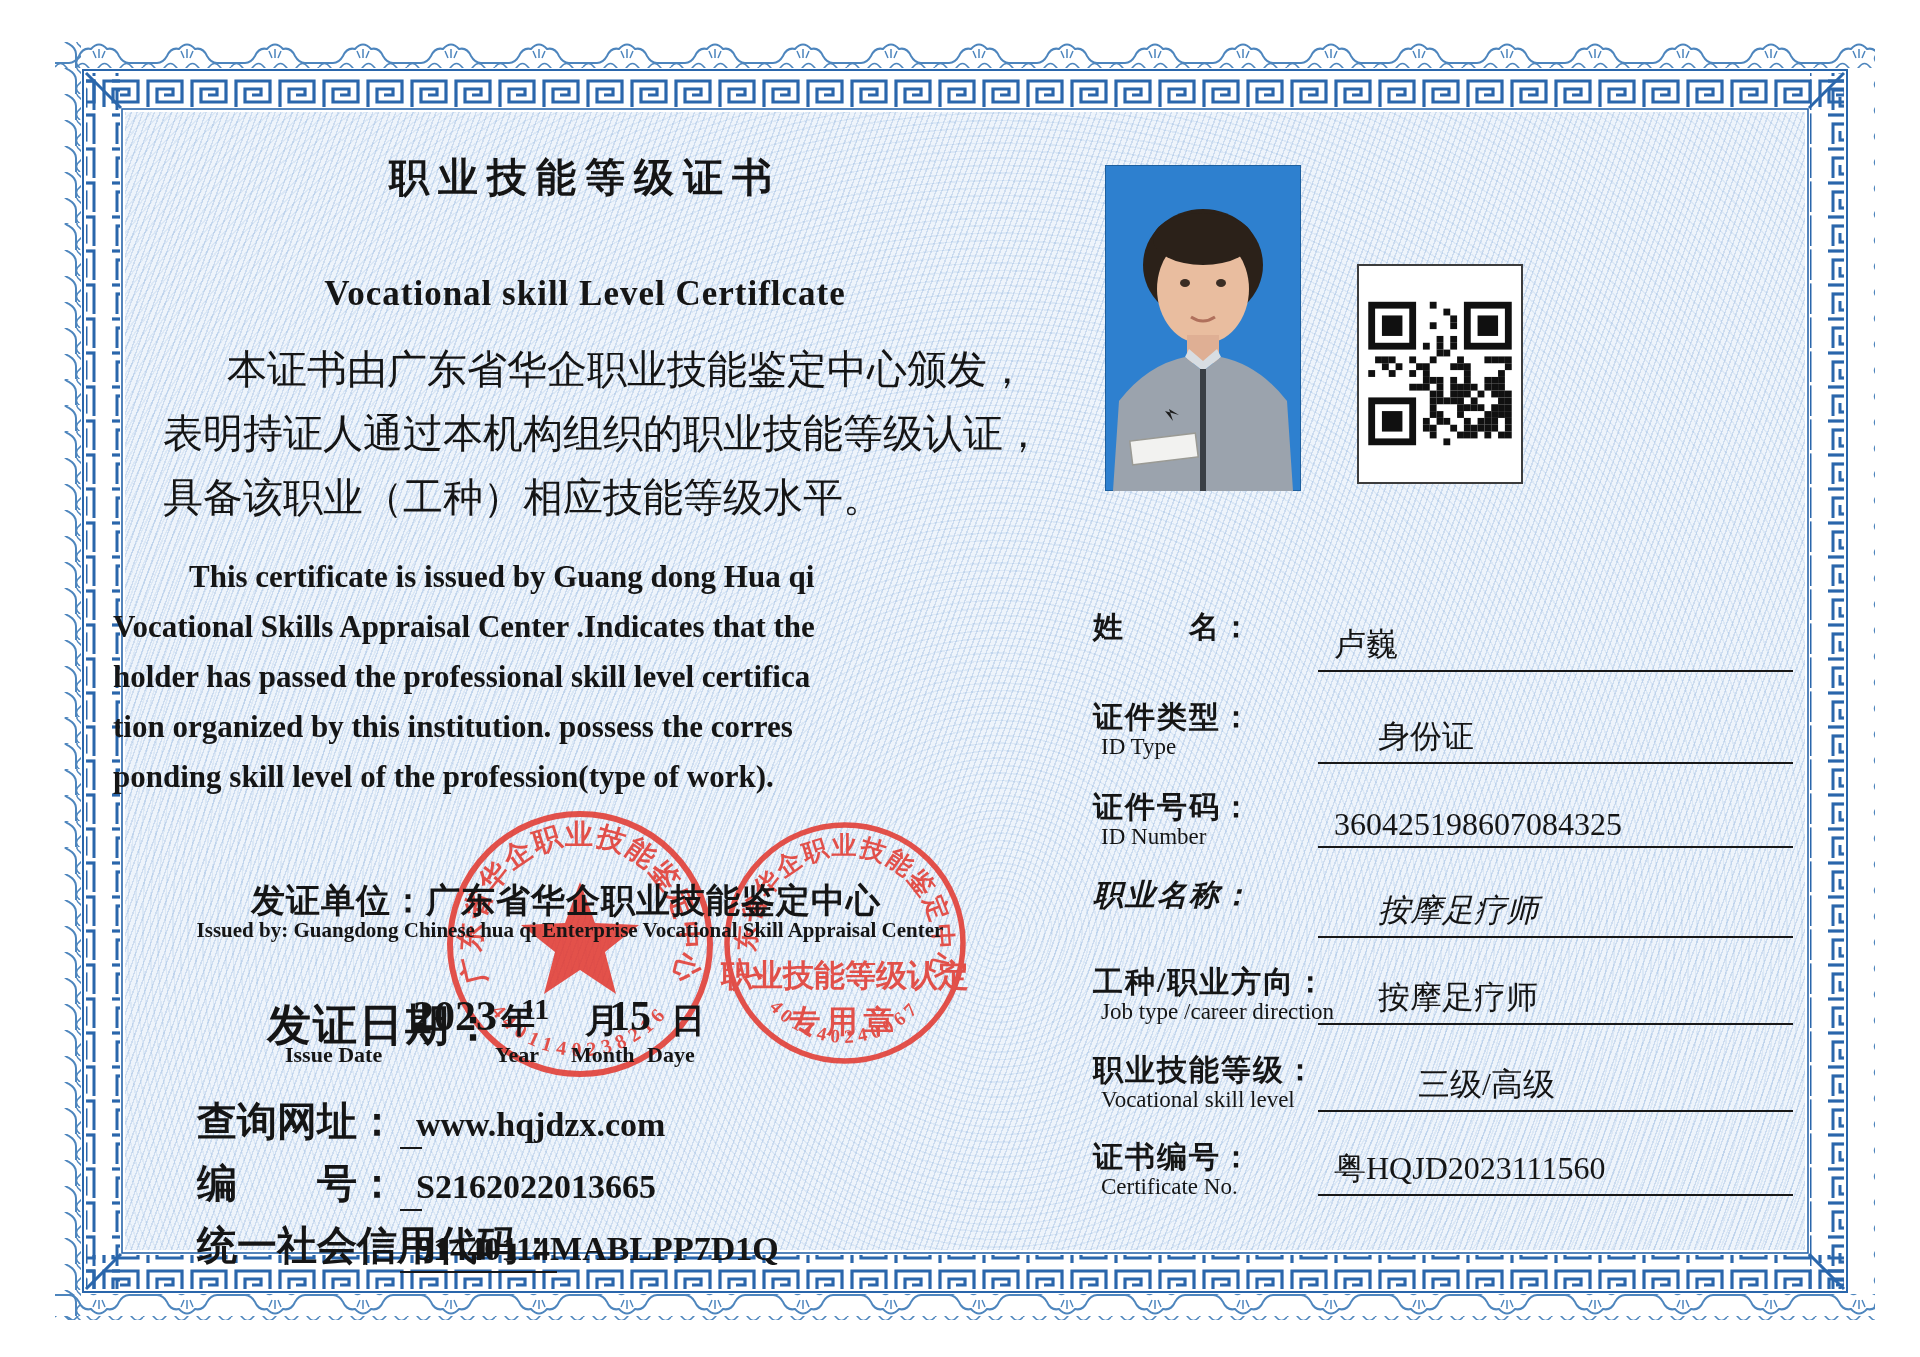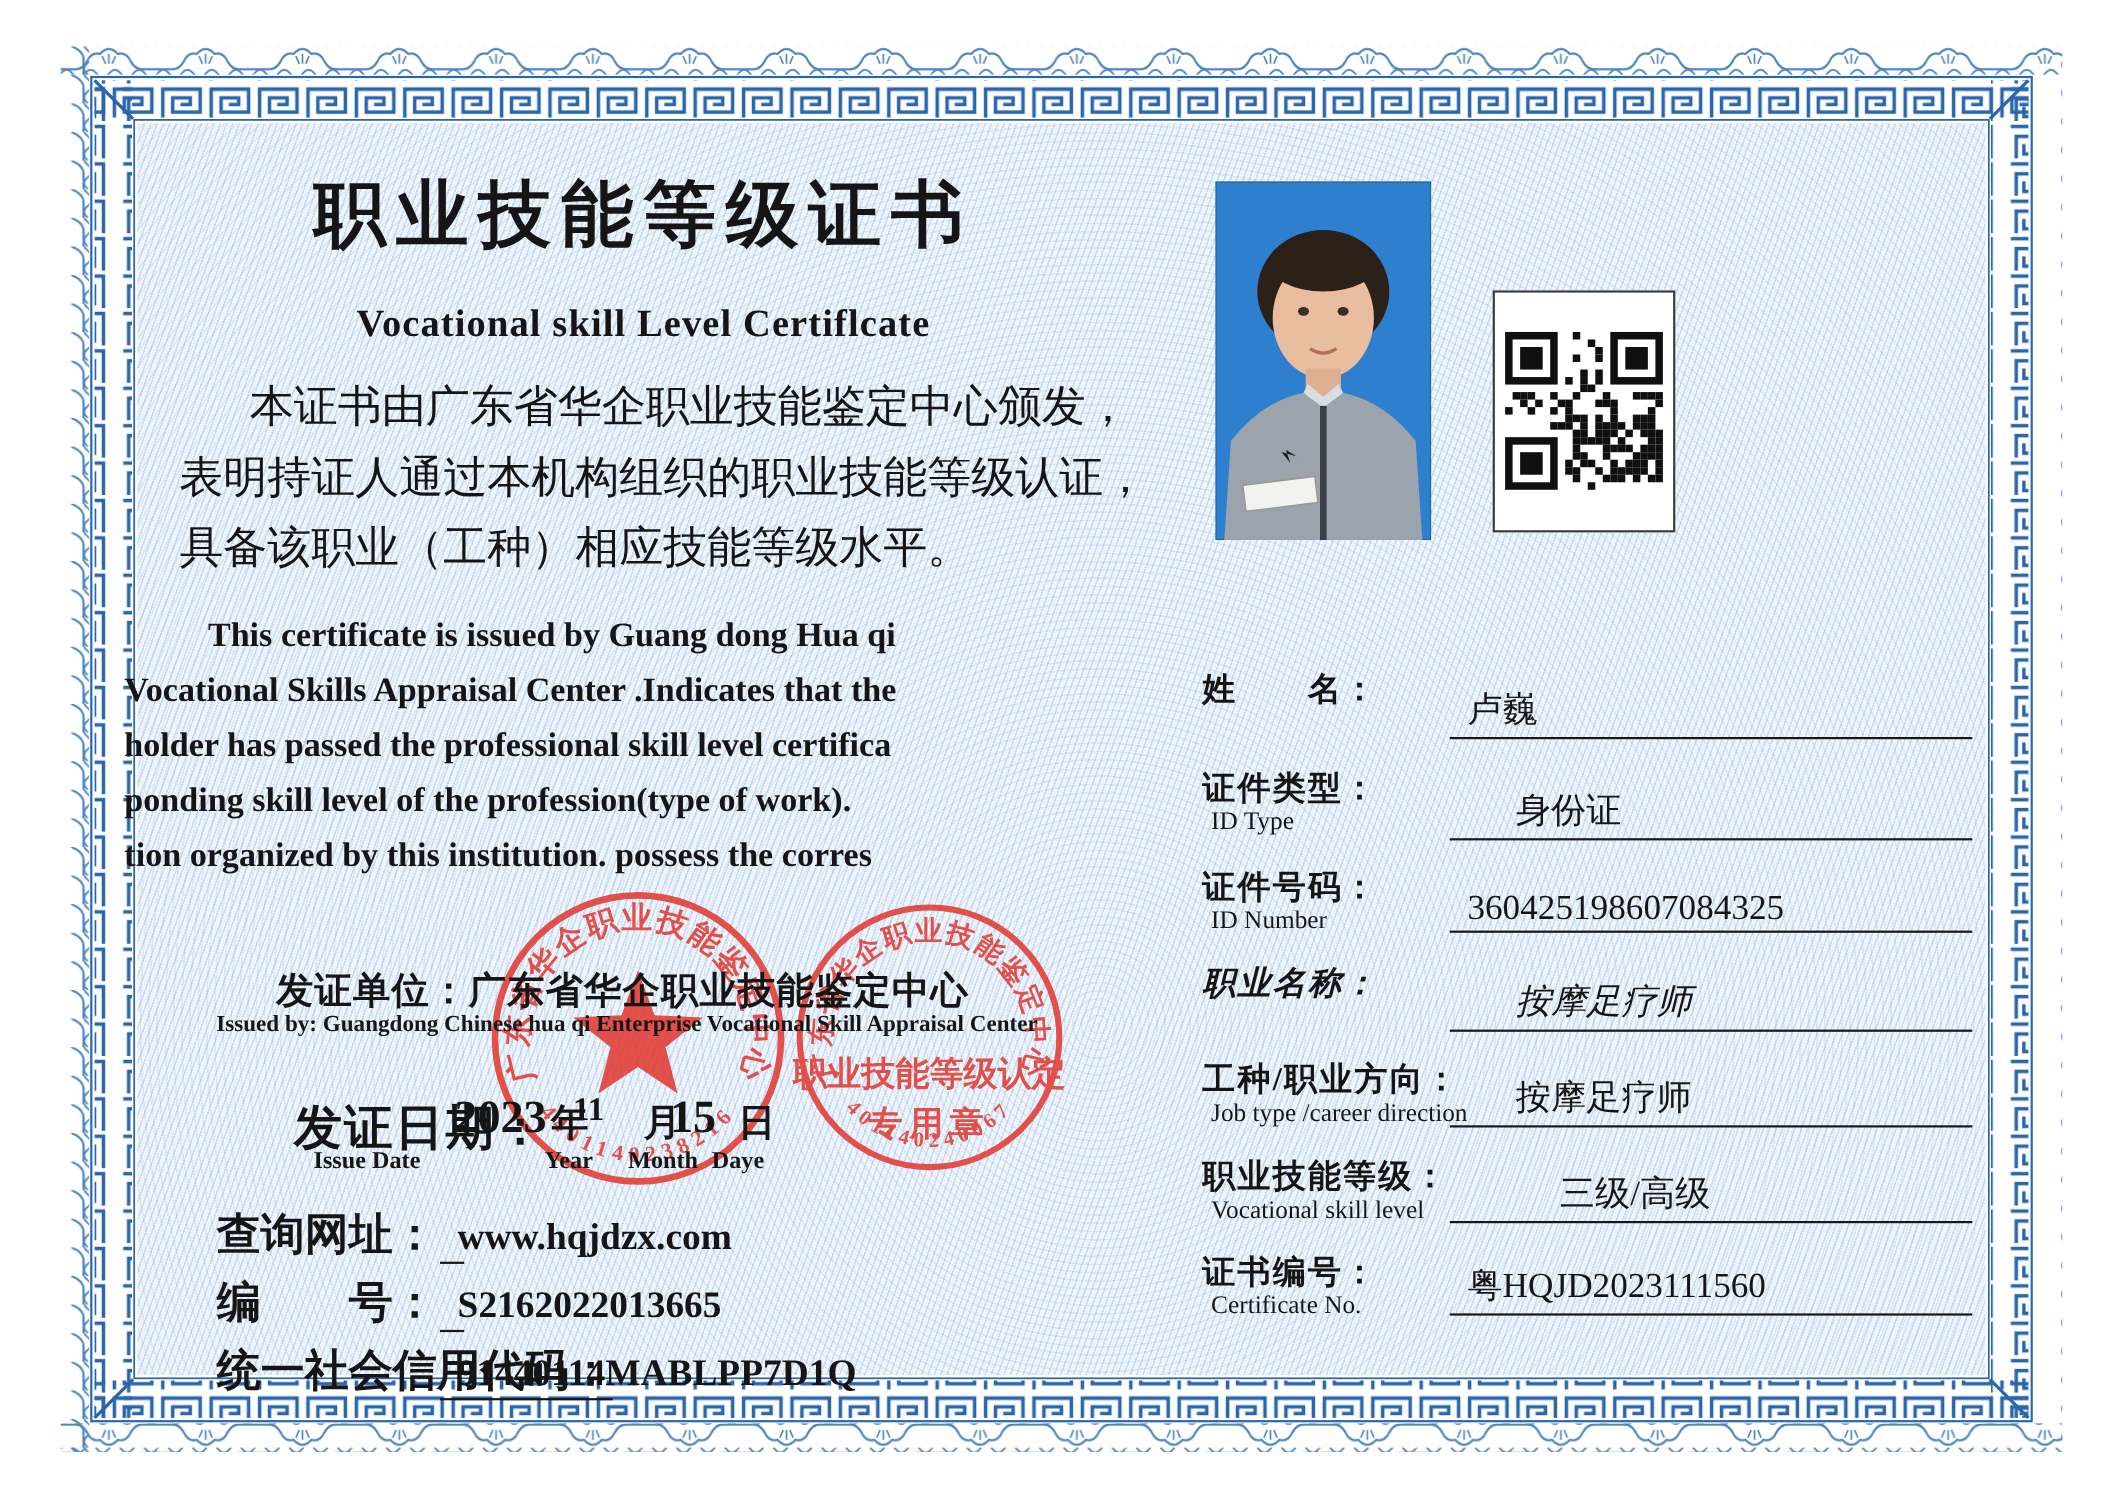--- a/index.html
+++ b/index.html
@@ -21,7 +21,7 @@
   .stamps{position:absolute;left:375px;top:748px;width:560px;height:320px;z-index:2;opacity:.86;}
 
   .title{position:absolute;left:90px;top:108px;width:880px;text-align:center;
-         font-size:66px;font-weight:700;letter-spacing:9px;}
+         font-size:40px;font-weight:700;letter-spacing:9px;}
   .subtitle{position:absolute;left:90px;top:232px;width:880px;text-align:center;
             font-size:35px;font-weight:700;letter-spacing:1px;}
 

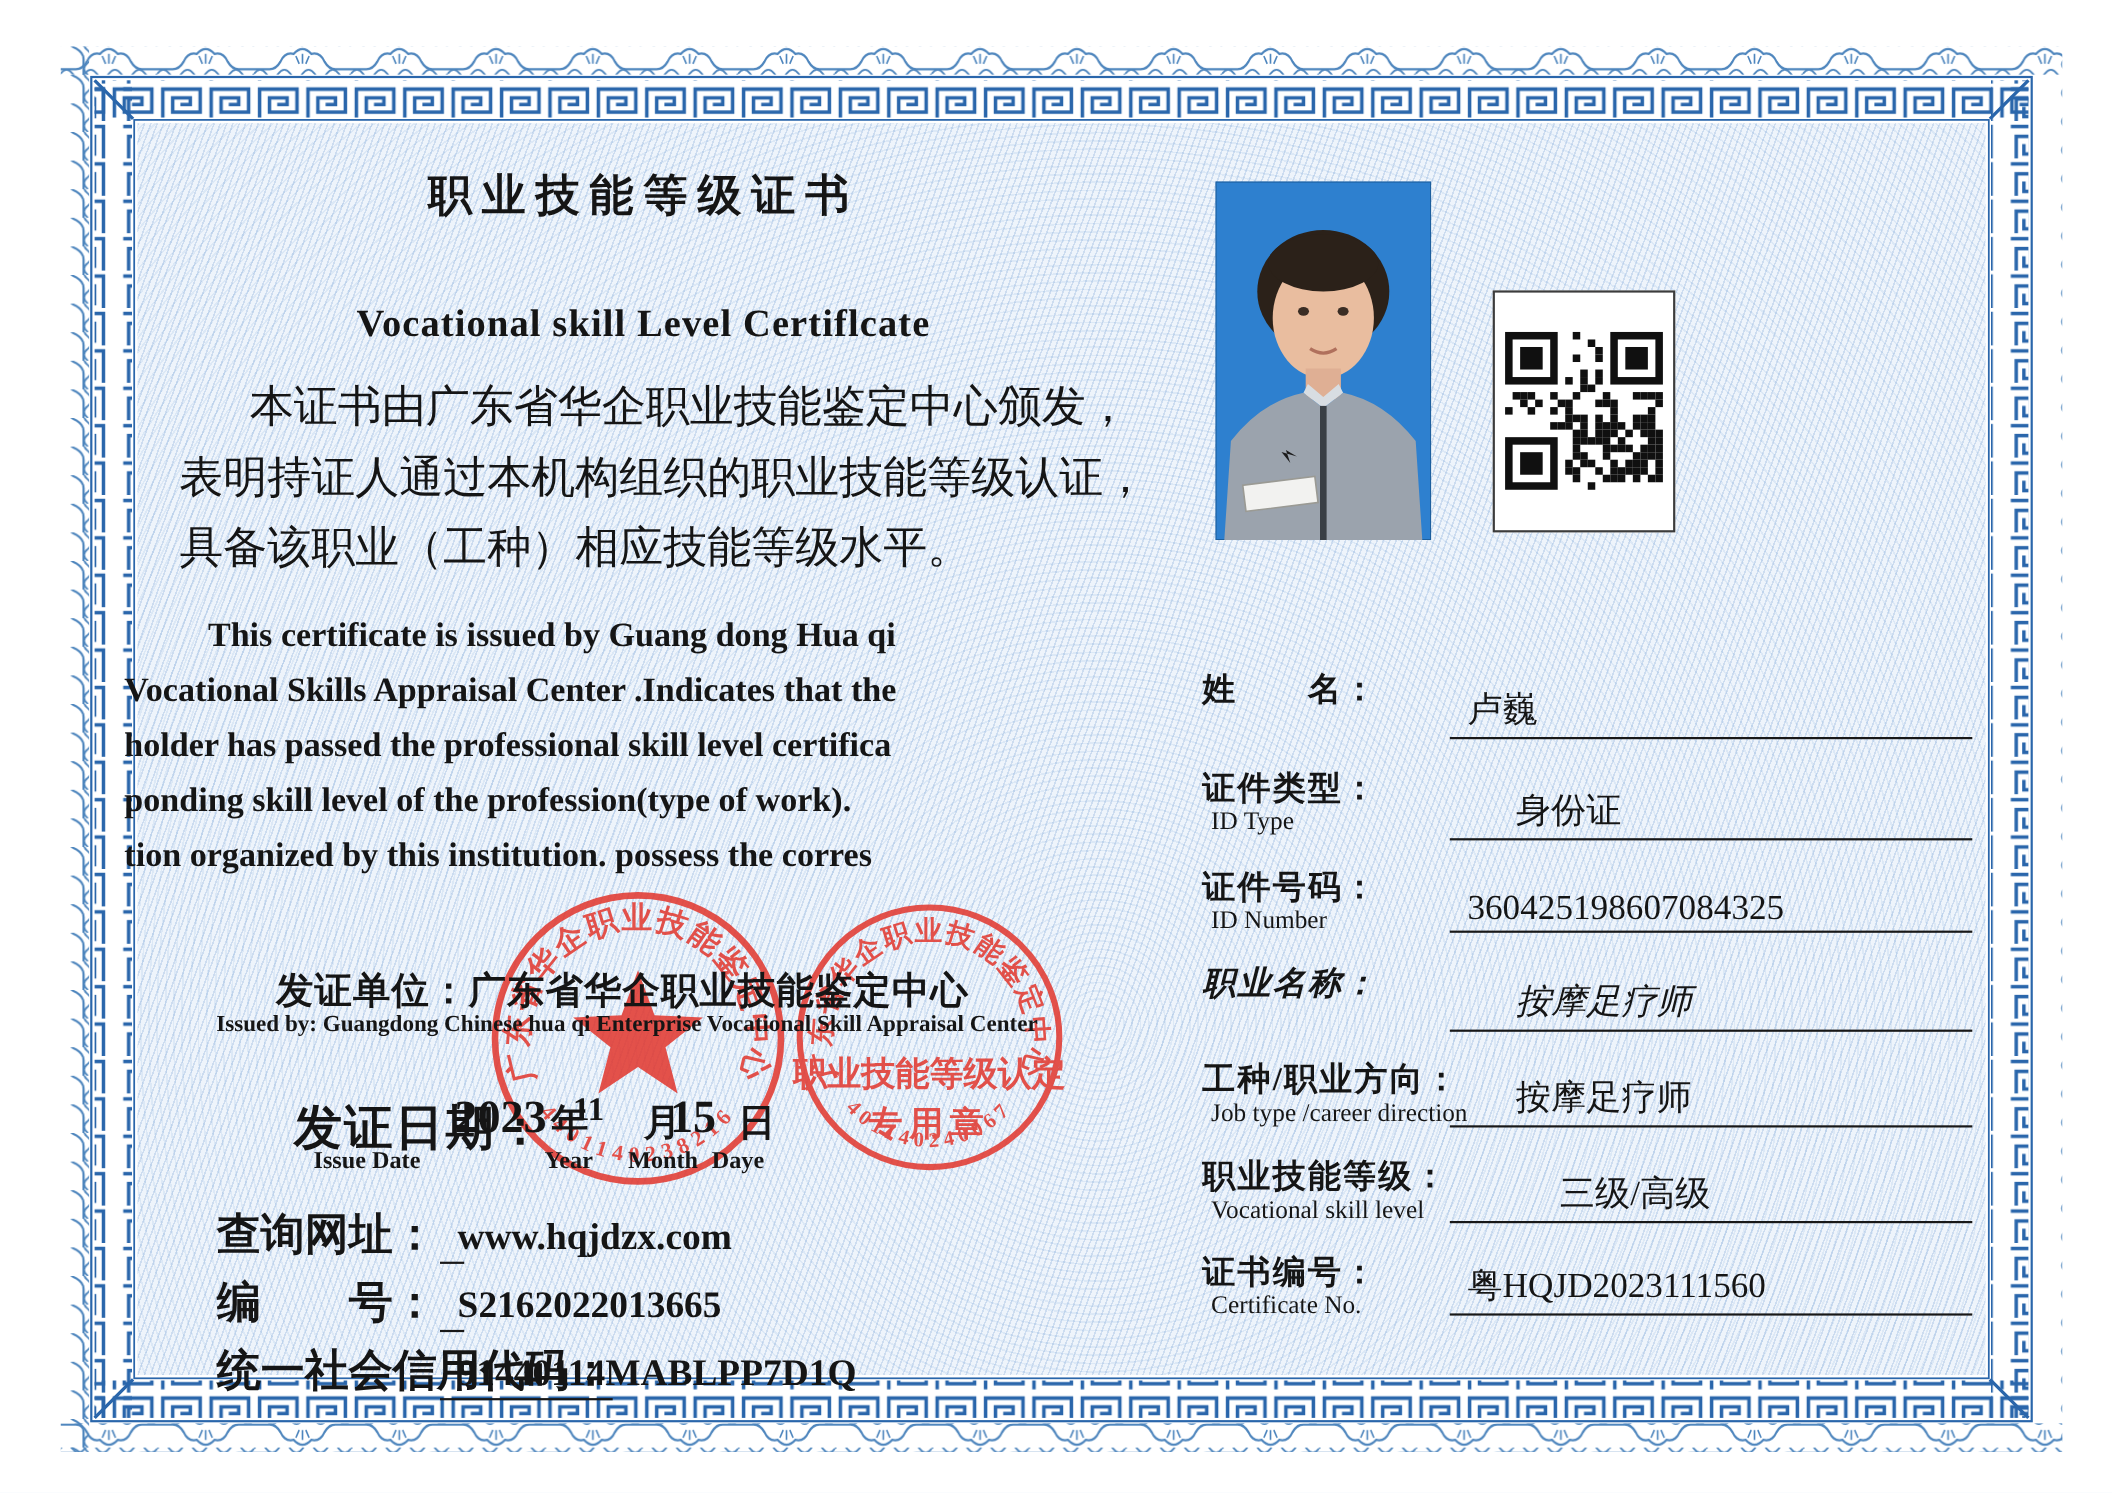--- a/index.html
+++ b/index.html
@@ -167,8 +167,8 @@
       <div class="l1">This certificate is issued by Guang dong Hua qi</div>
       <div>Vocational Skills Appraisal Center .Indicates that the</div>
       <div>holder has passed the professional skill level certifica</div>
+      <div>tion organized by this institution. possess the corres</div>
       <div>ponding  skill level of the profession(type of  work).</div>
-      <div>tion organized by this institution. possess the corres</div>
     </div>
 
     <div class="issuer">发证单位：广东省华企职业技能鉴定中心</div>

